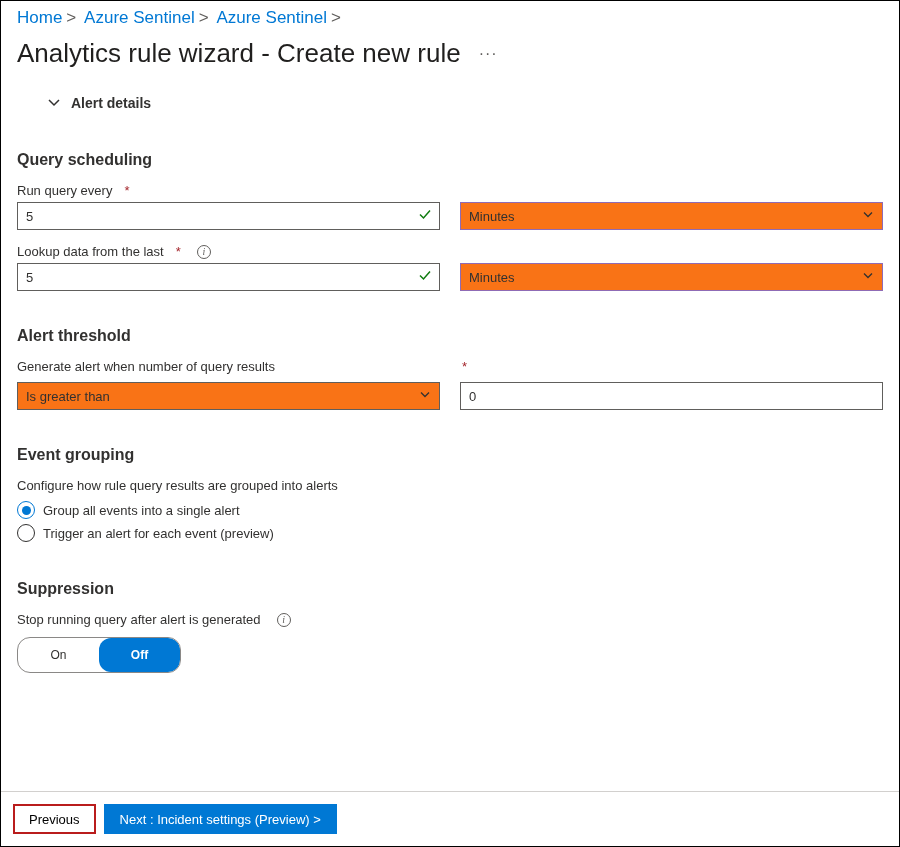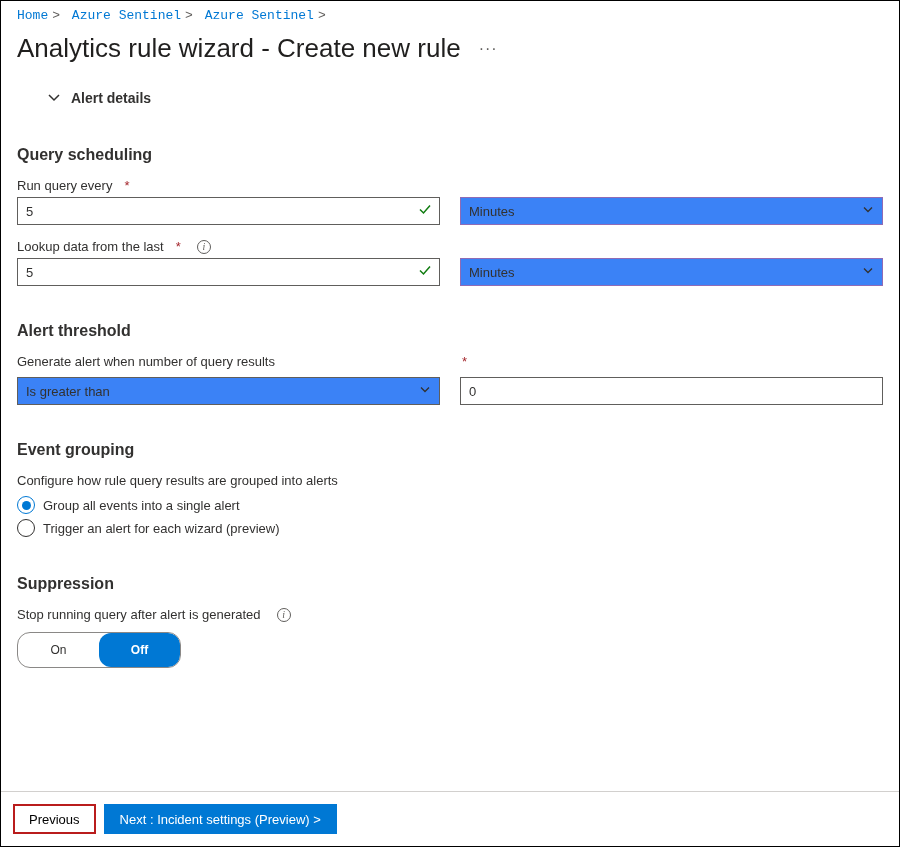--- a/index.html
+++ b/index.html
@@ -17,9 +17,8 @@
       padding: 5px 16px 0 16px;
     }
     .breadcrumb {
-      font-size: 13px;
+      font-size: 17px;
       padding: 2px 0 6px 0;
-      font-family: Liberation Mono, monospace;
     }
     .breadcrumb a { color: #0078d4; text-decoration: none; }
     .breadcrumb .sep { color: #605e5c; margin: 0 4px; }

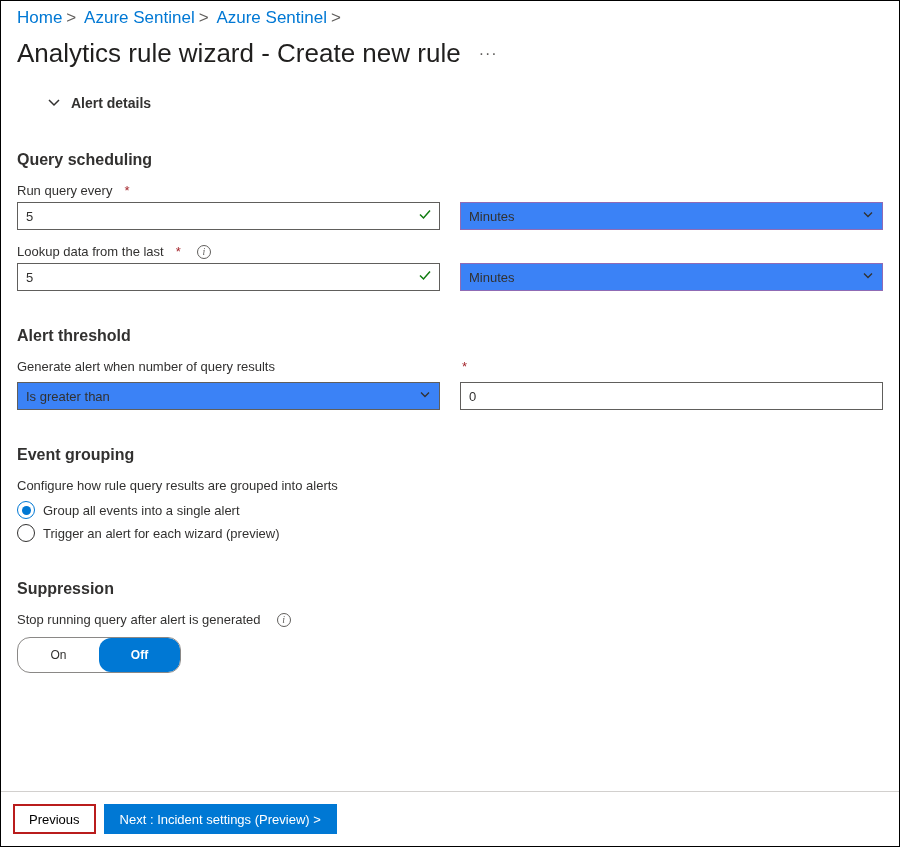--- a/index.html
+++ b/index.html
@@ -102,7 +102,7 @@
       border: 1px solid #605e5c;
       padding: 0 28px 0 8px;
       font-size: 13px;
-      background: #3b82f6;
+      background: #f97316;
       position: relative;
       display: flex;
       align-items: center;

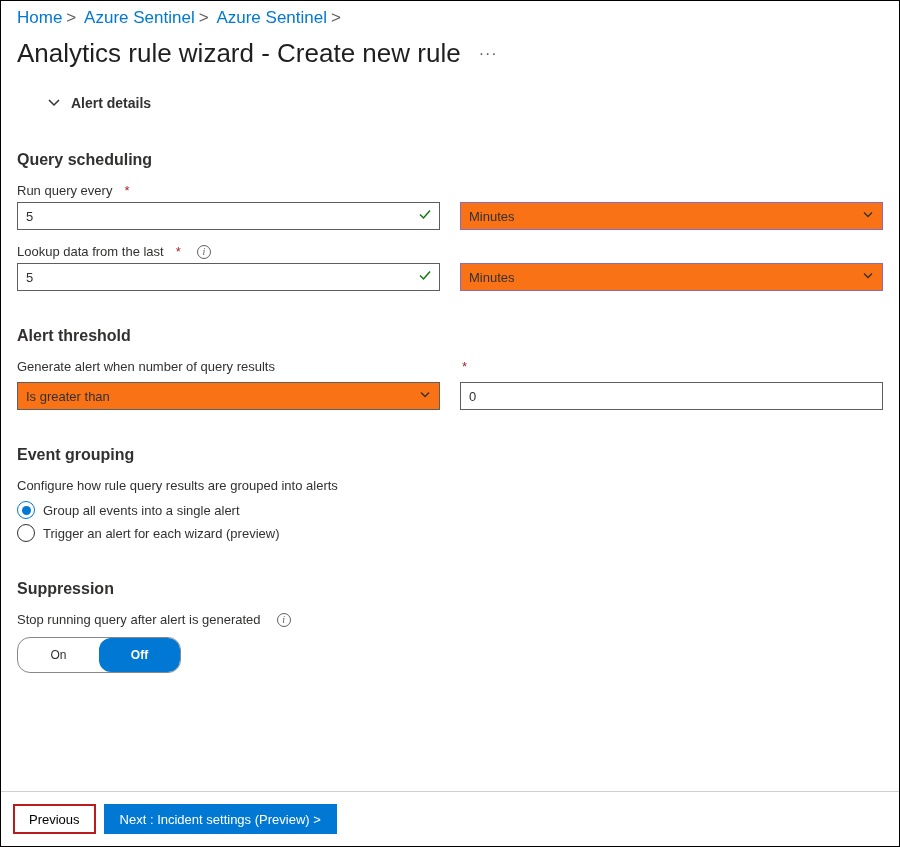--- a/index.html
+++ b/index.html
@@ -301,7 +301,7 @@
   </div>
   <div class="radio-row">
     <span class="radio"></span>
-    <span>Trigger an alert for each wizard (preview)</span>
+    <span>Trigger an alert for each event (preview)</span>
   </div>
 
   

